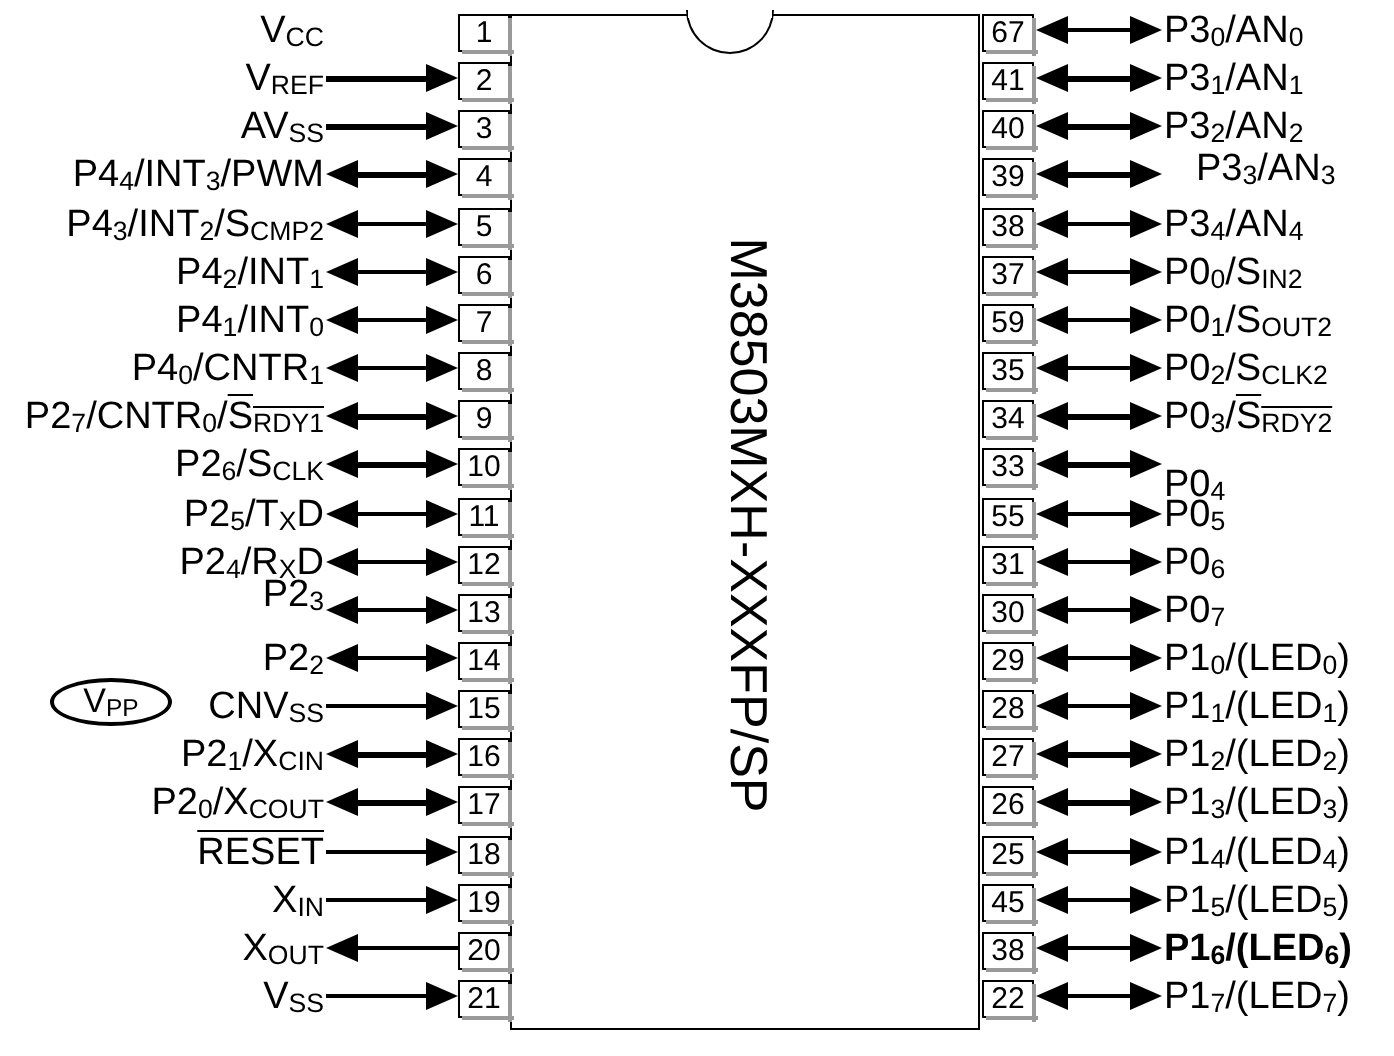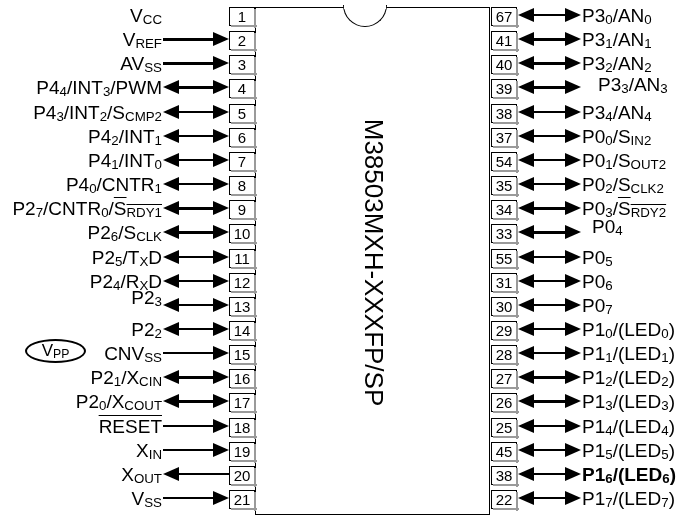--- a/index.html
+++ b/index.html
@@ -311,7 +311,7 @@
       <div class="ah r" style="left: 47px;"></div>
     </div>
     <div class="plabel right" title="P00/SIN2" style="top: 126.75px;">P0<sub>0</sub>/S<sub>IN2</sub></div>
-    <div class="pinbox right" style="top: 151.9px;">54</div>
+    <div class="pinbox right" style="top: 151.9px;">59</div>
     <div class="conn" style="top: 150.9px; left: 518px; width: 63px;">
       <div class="shaft" style="left: 16px; width: 31px;"></div>
       <div class="ah l" style="left: 0px;"></div>

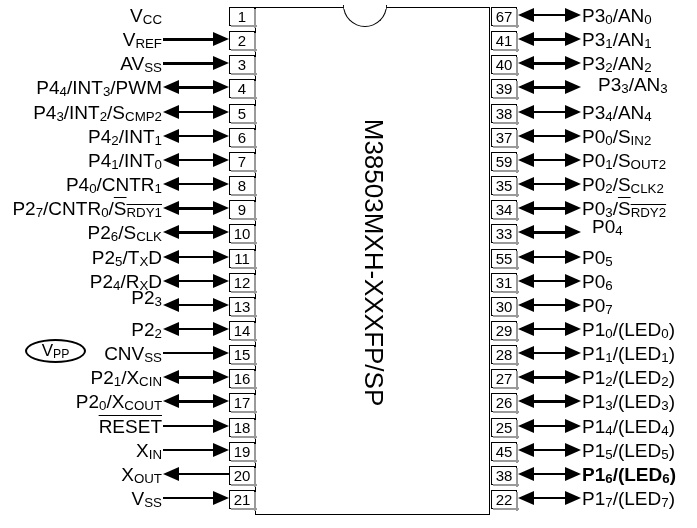--- a/index.html
+++ b/index.html
@@ -338,7 +338,7 @@
       <div class="ah l" style="left: 0px;"></div>
       <div class="ah r" style="left: 47px;"></div>
     </div>
-    <div class="plabel right" title="P04" style="top: 217px; margin-left: 10px;">P0<sub>4</sub></div>
+    <div class="plabel right" title="P04" style="top: 233px;">P0<sub>4</sub></div>
     <div class="pinbox right" style="top: 248.5px;">55</div>
     <div class="conn" style="top: 247.5px; left: 518px; width: 63px;">
       <div class="shaft" style="left: 16px; width: 31px;"></div>

